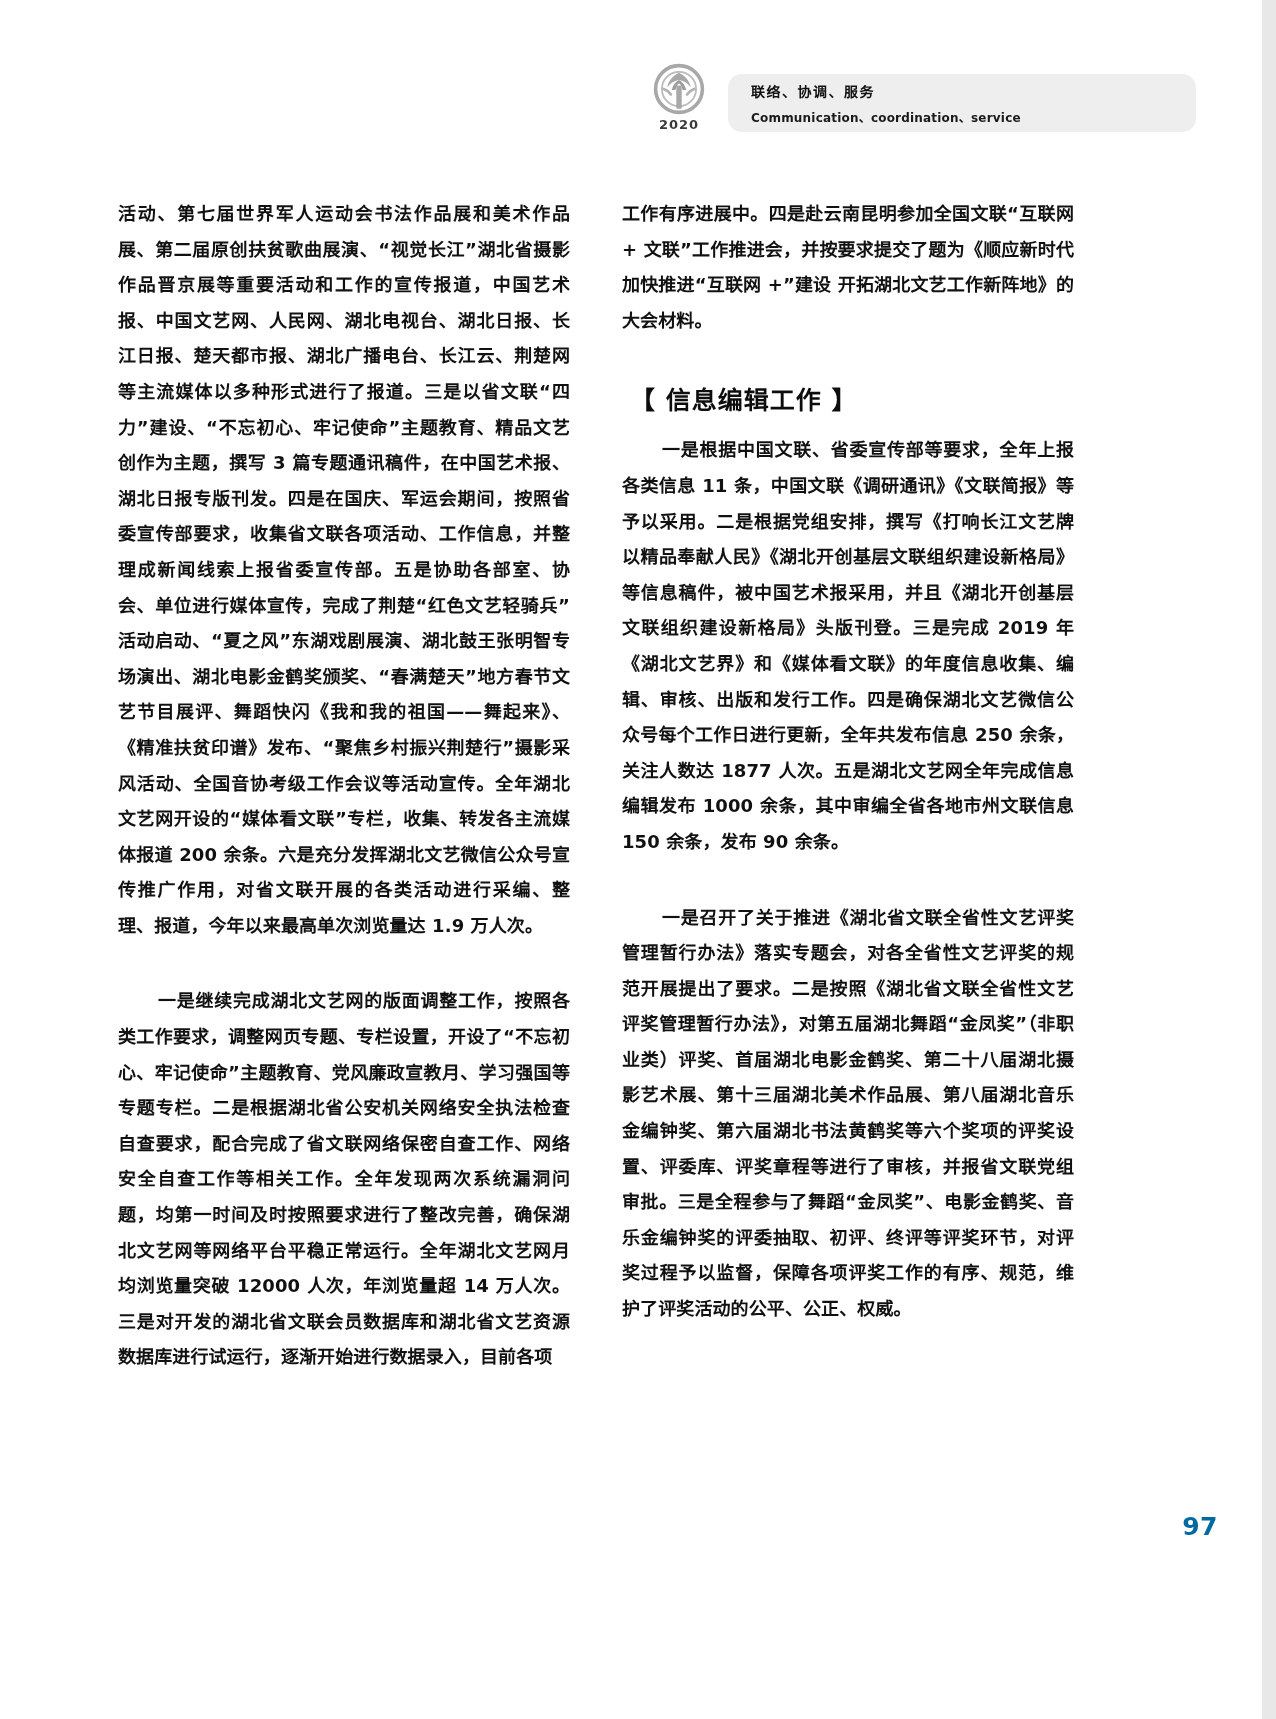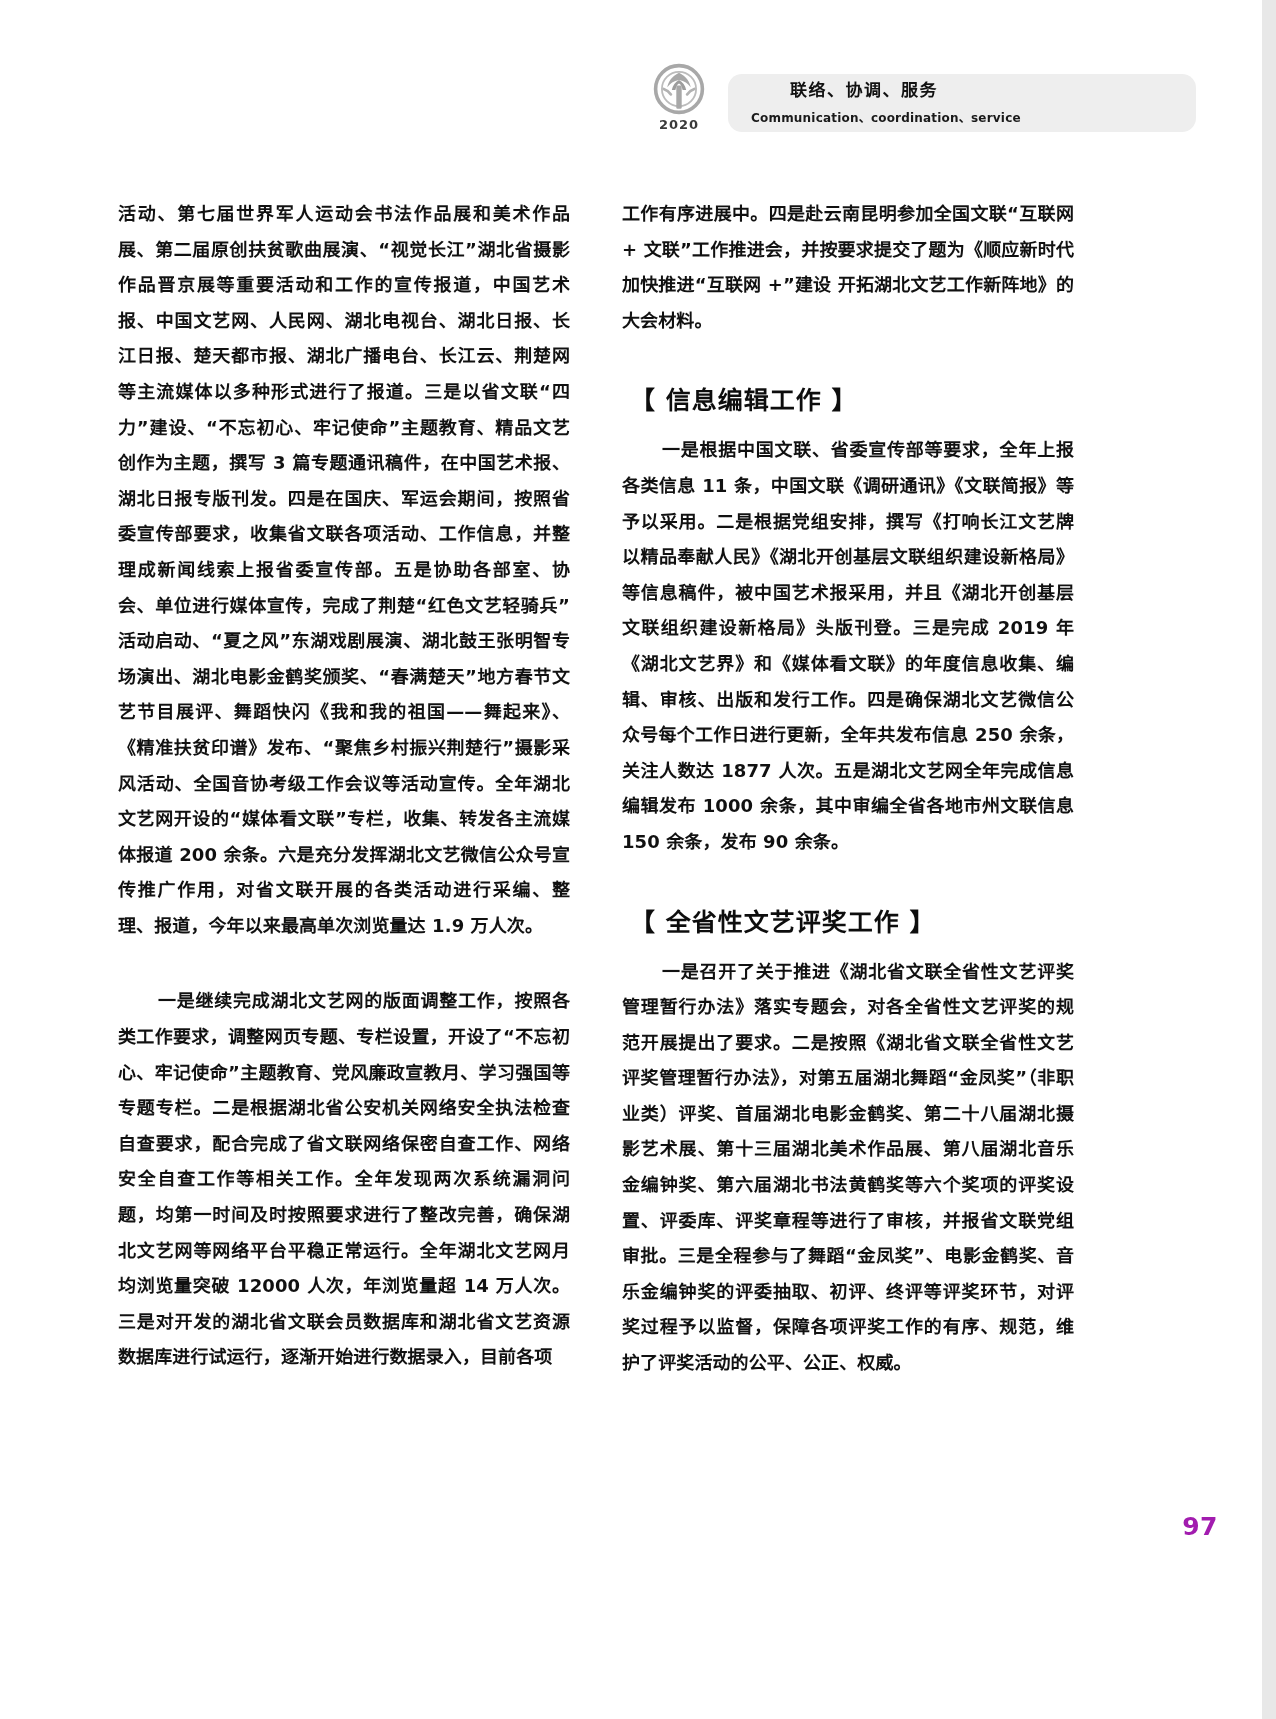--- a/index.html
+++ b/index.html
@@ -76,14 +76,13 @@
     top: 18px;
   }
   .header-cn {
-    font-family: Liberation Mono, monospace;
-    font-size: 17px;
+    font-family: Liberation Sans, sans-serif;
+    font-size: 14px;
     font-weight: 700;
     color: #111111;
     letter-spacing: 1.5px;
     line-height: 24px;
     white-space: nowrap;
-    margin-left: 39px;
   }
   .header-en {
     font-family: "DejaVu Sans", "Liberation Sans", sans-serif;

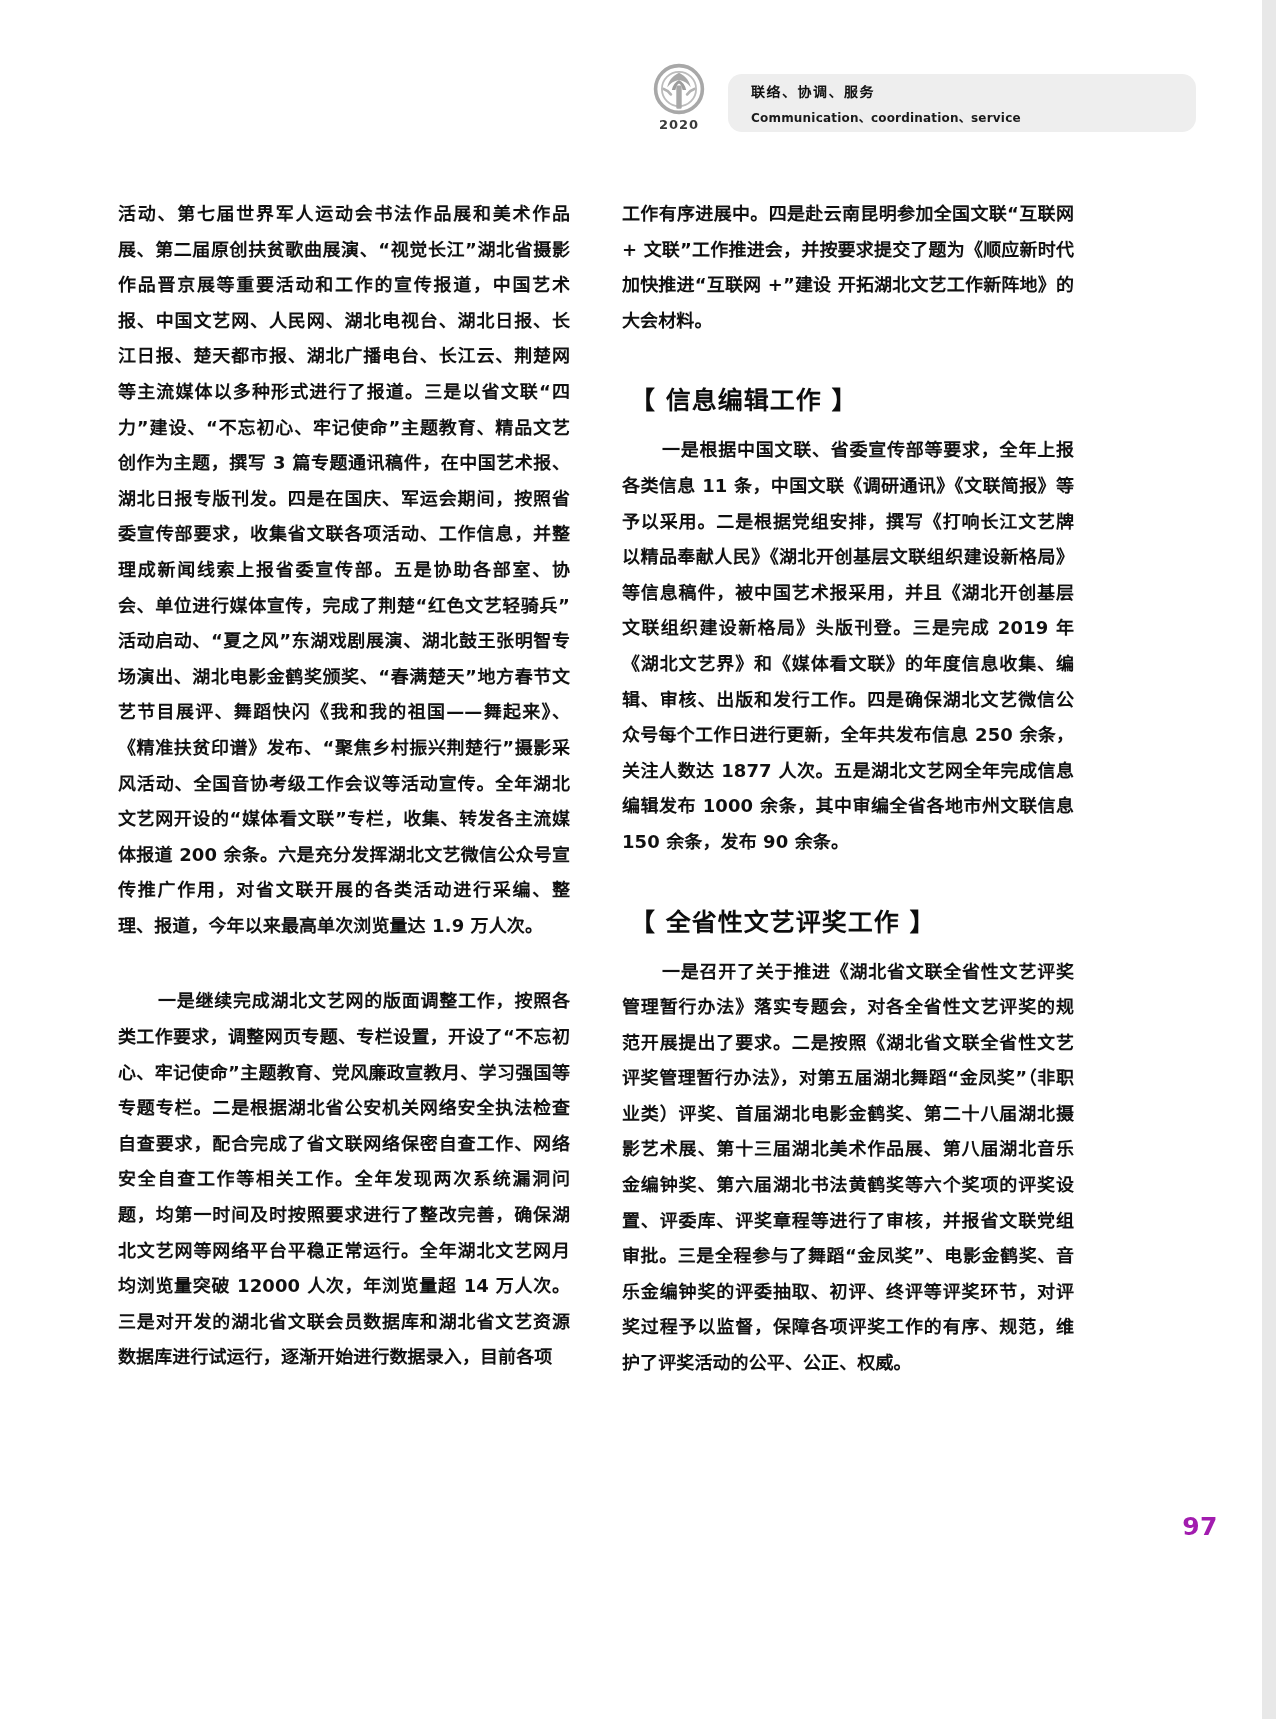--- a/index.html
+++ b/index.html
@@ -200,7 +200,6 @@
       <p class="body-text indent">一是根据中国文联、省委宣传部等要求，全年上报各类信息 11 条，中国文联《调研通讯》《文联简报》等予以采用。二是根据党组安排，撰写《打响长江文艺牌 以精品奉献人民》《湖北开创基层文联组织建设新格局》等信息稿件，被中国艺术报采用，并且《湖北开创基层文联组织建设新格局》头版刊登。三是完成 2019 年《湖北文艺界》和《媒体看文联》的年度信息收集、编辑、审核、出版和发行工作。四是确保湖北文艺微信公众号每个工作日进行更新，全年共发布信息 250 余条，关注人数达 1877 人次。五是湖北文艺网全年完成信息编辑发布 1000 余条，其中审编全省各地市州文联信息 150 余条，发布 90 余条。</p>
 
       <div class="gap-before-heading"></div>
-      <h2 class="section-heading">【 全省性文艺评奖工作 】</h2>
       <div class="gap-after-heading"></div>
       <p class="body-text indent">一是召开了关于推进《湖北省文联全省性文艺评奖管理暂行办法》落实专题会，对各全省性文艺评奖的规范开展提出了要求。二是按照《湖北省文联全省性文艺评奖管理暂行办法》，对第五届湖北舞蹈“金凤奖”（非职业类）评奖、首届湖北电影金鹤奖、第二十八届湖北摄影艺术展、第十三届湖北美术作品展、第八届湖北音乐金编钟奖、第六届湖北书法黄鹤奖等六个奖项的评奖设置、评委库、评奖章程等进行了审核，并报省文联党组审批。三是全程参与了舞蹈“金凤奖”、电影金鹤奖、音乐金编钟奖的评委抽取、初评、终评等评奖环节，对评奖过程予以监督，保障各项评奖工作的有序、规范，维护了评奖活动的公平、公正、权威。</p>
 

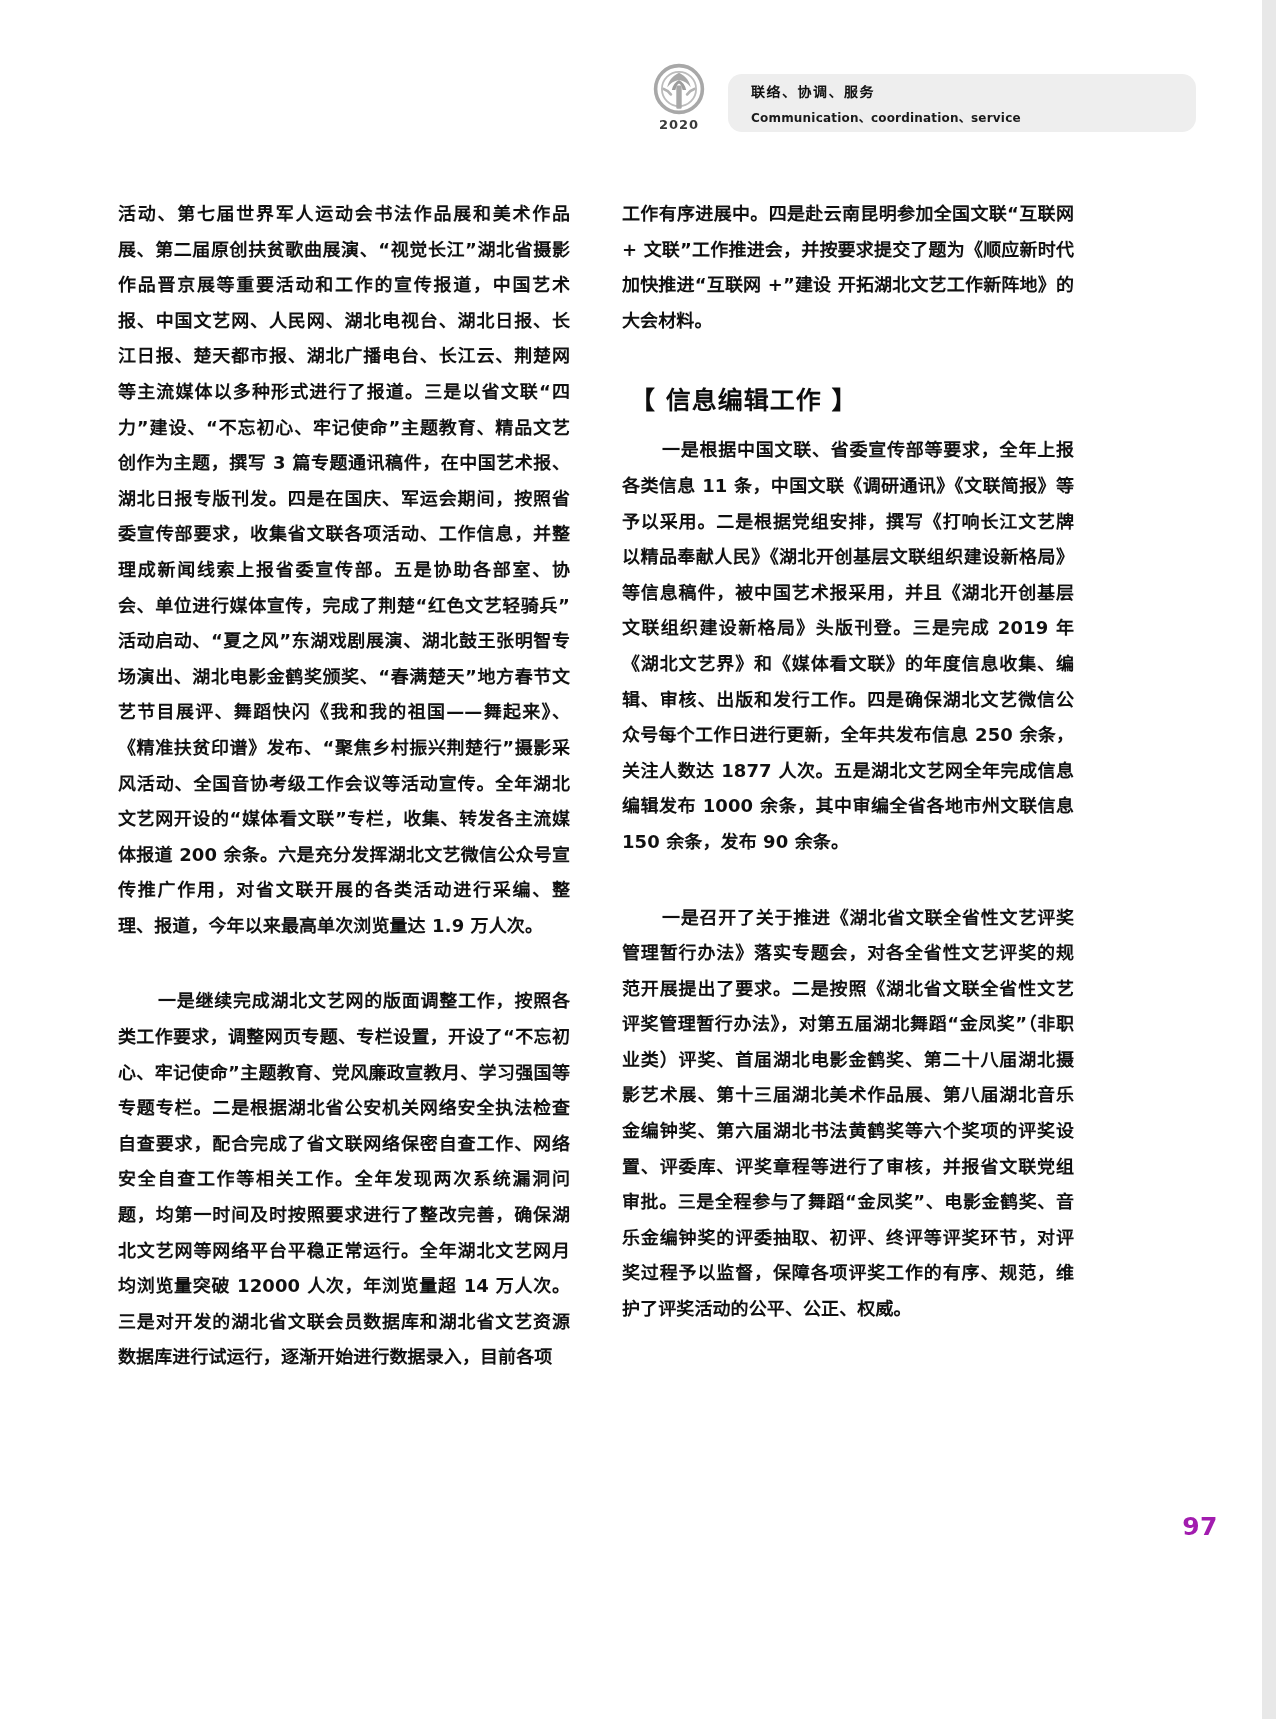--- a/index.html
+++ b/index.html
@@ -147,7 +147,7 @@
     font-family: "DejaVu Sans", "Liberation Sans", sans-serif;
     font-size: 25px;
     font-weight: 700;
-    color: #a21caf;
+    color: #0369a1;
     letter-spacing: 0.5px;
   }
 </style>

